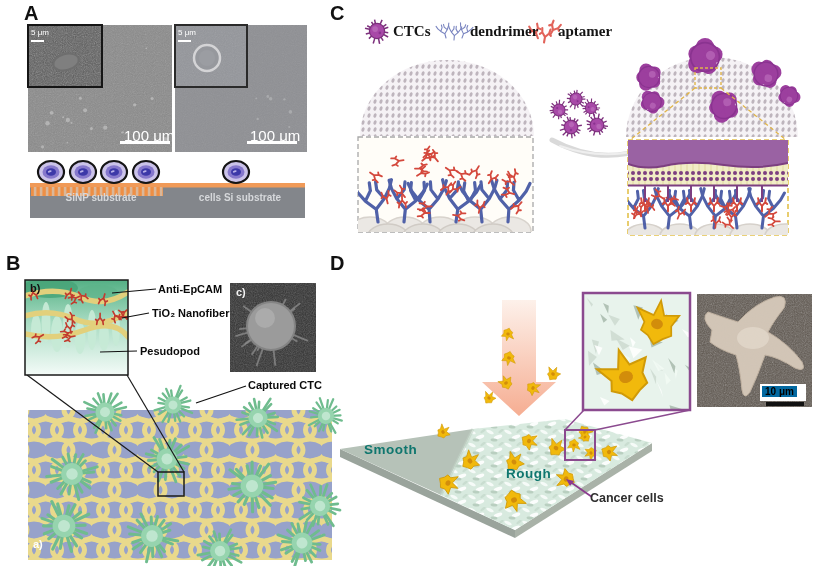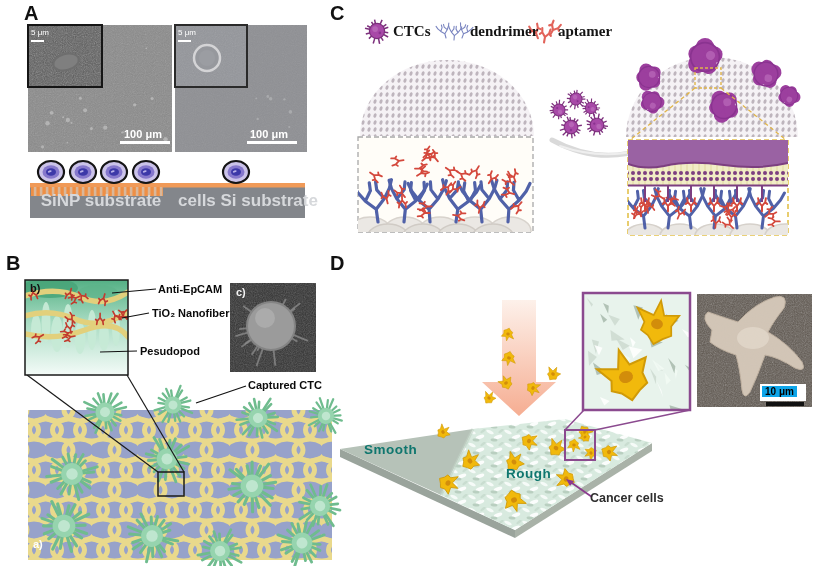--- a/index.html
+++ b/index.html
@@ -8,7 +8,7 @@
   .t{position:absolute;white-space:nowrap;line-height:1.1;}
   .panel-letter{font-size:20px;font-weight:800;color:#111;}
   .sem-s{font-size:8px;font-weight:400;color:#fff;}
-  .sem-m{font-size:11px;font-weight:700;color:#fff;}
+  .sem-m{font-size:15px;font-weight:400;color:#fff;}
   .bar{position:absolute;}
   .sub-label{font-size:17px;font-weight:700;color:#d6d8db;text-align:center;}
   .ann{font-size:11px;font-weight:700;color:#0a0a0a;}

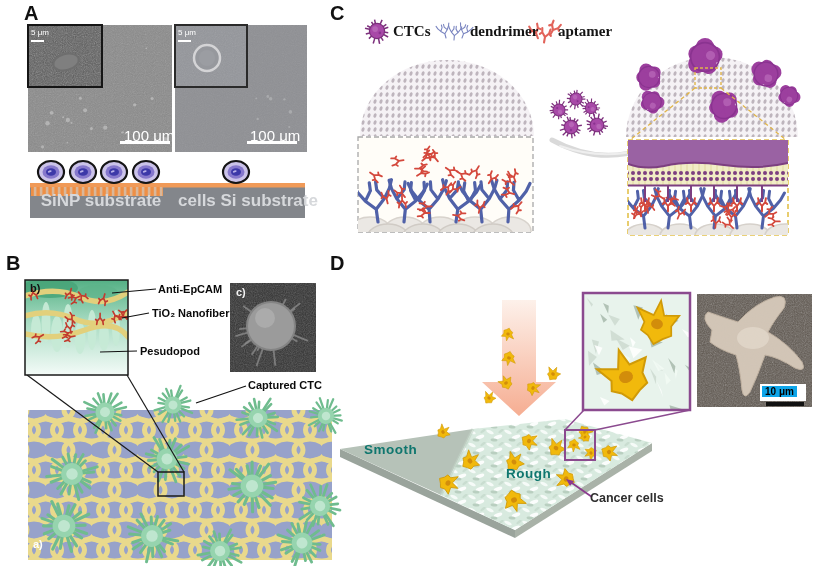--- a/index.html
+++ b/index.html
@@ -10,7 +10,7 @@
   .sem-s{font-size:8px;font-weight:400;color:#fff;}
   .sem-m{font-size:15px;font-weight:400;color:#fff;}
   .bar{position:absolute;}
-  .sub-label{font-size:17px;font-weight:700;color:#d6d8db;text-align:center;}
+  .sub-label{font-size:10px;font-weight:700;color:#d6d8db;text-align:center;}
   .ann{font-size:11px;font-weight:700;color:#0a0a0a;}
   .panel-tag{font-size:11px;font-weight:700;}
   .legend{font-size:15px;font-weight:700;color:#151515;font-family:"Liberation Serif",serif;text-align:right;}

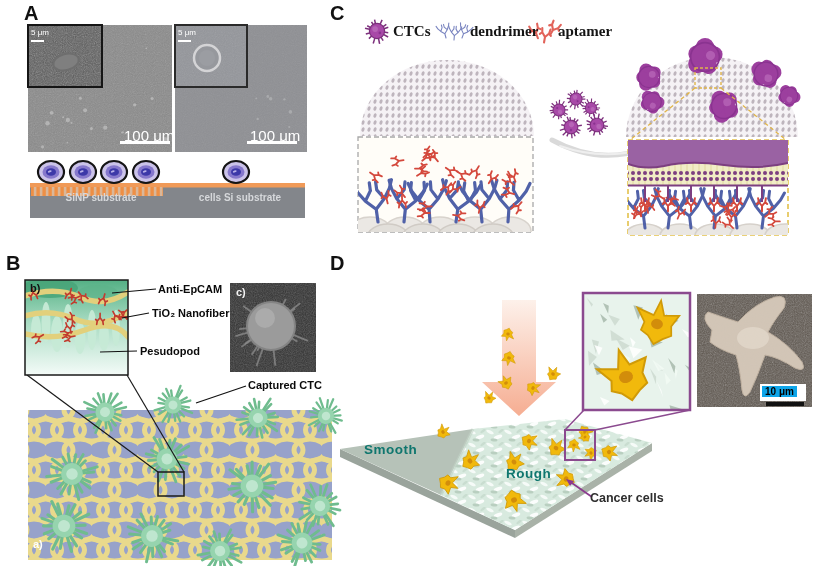--- a/index.html
+++ b/index.html
@@ -16,7 +16,7 @@
   .legend{font-size:15px;font-weight:700;color:#151515;font-family:"Liberation Serif",serif;text-align:right;}
   .dlabel{font-size:13.5px;font-weight:600;color:#0f766e;letter-spacing:.5px;}
   .dlabel2{font-size:12.5px;font-weight:600;color:#2e2e2e;}
-  .dscale{font-size:10px;font-weight:700;color:#000;background:#0ea5e9;padding:0 3px;}
+  .dscale{font-size:10px;font-weight:700;color:#000;background:#0369a1;padding:0 3px;}
   svg{position:absolute;left:0;top:0;}
 </style>
 </head>

